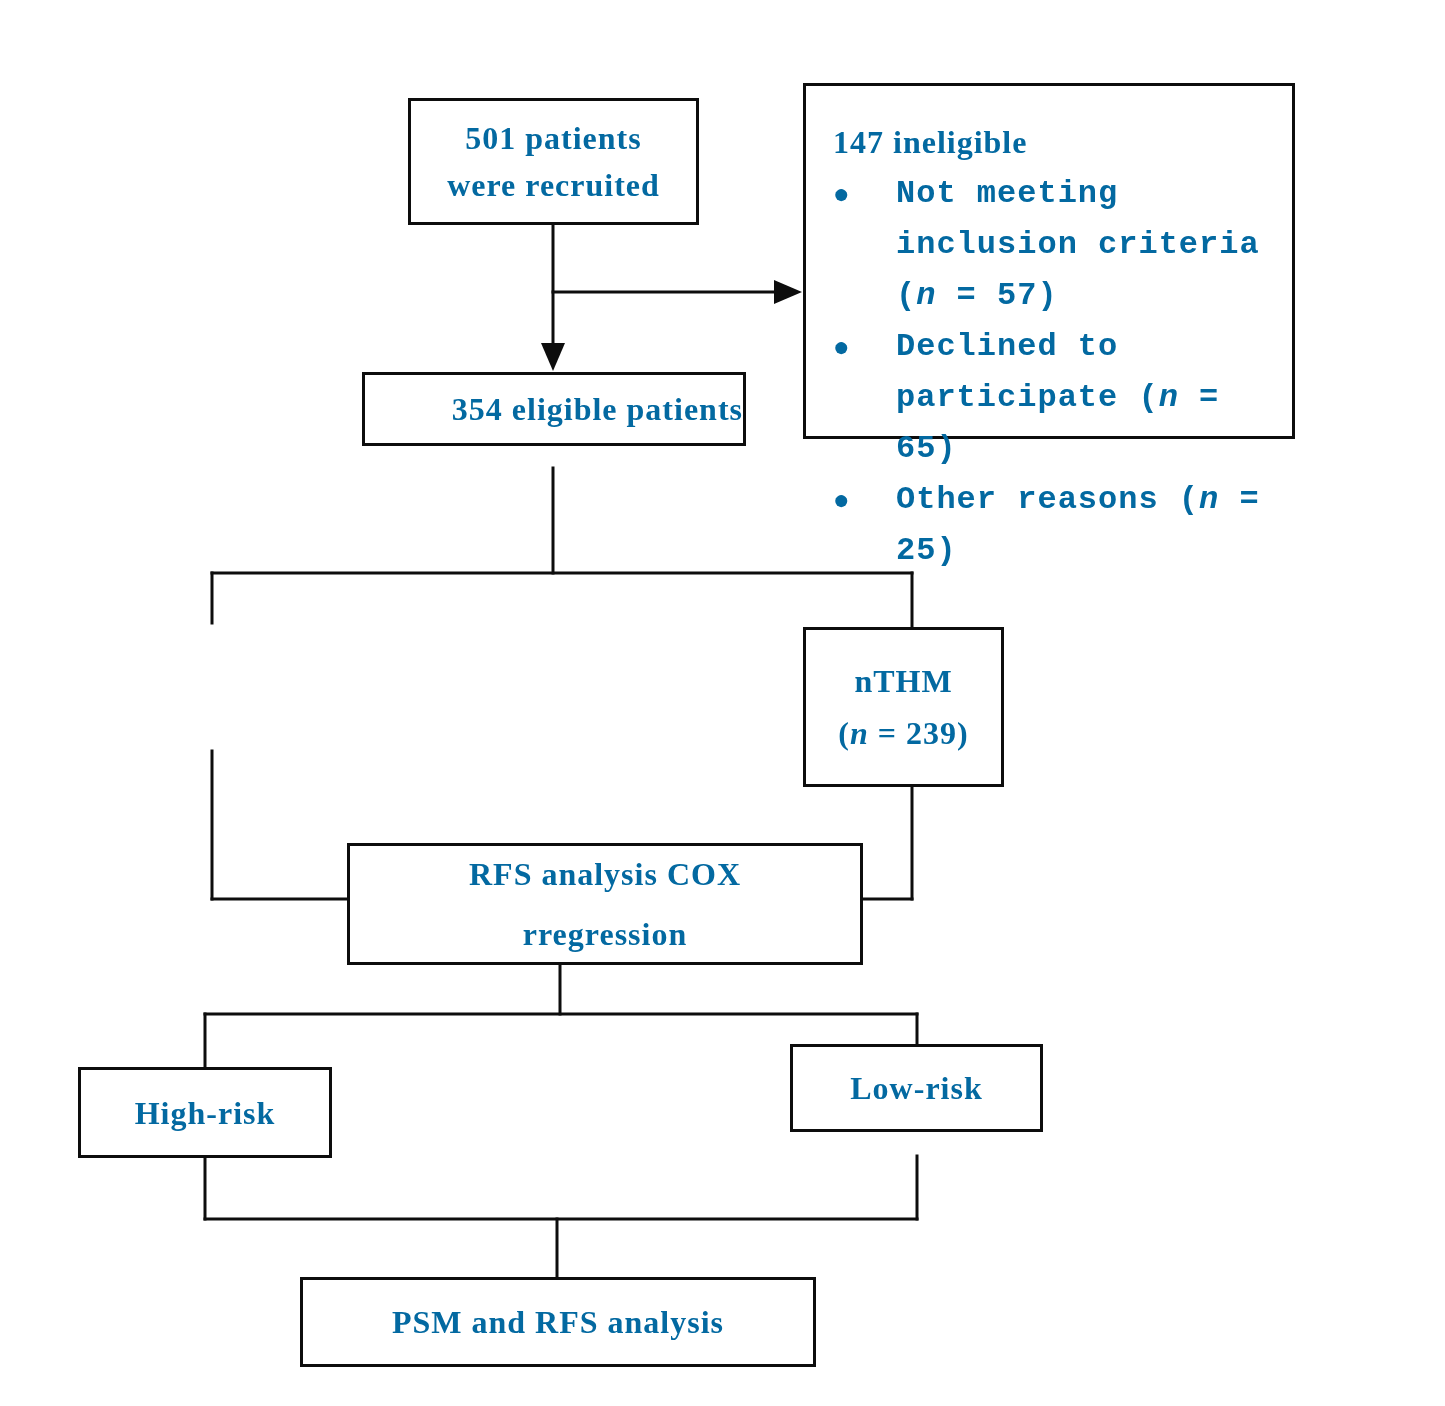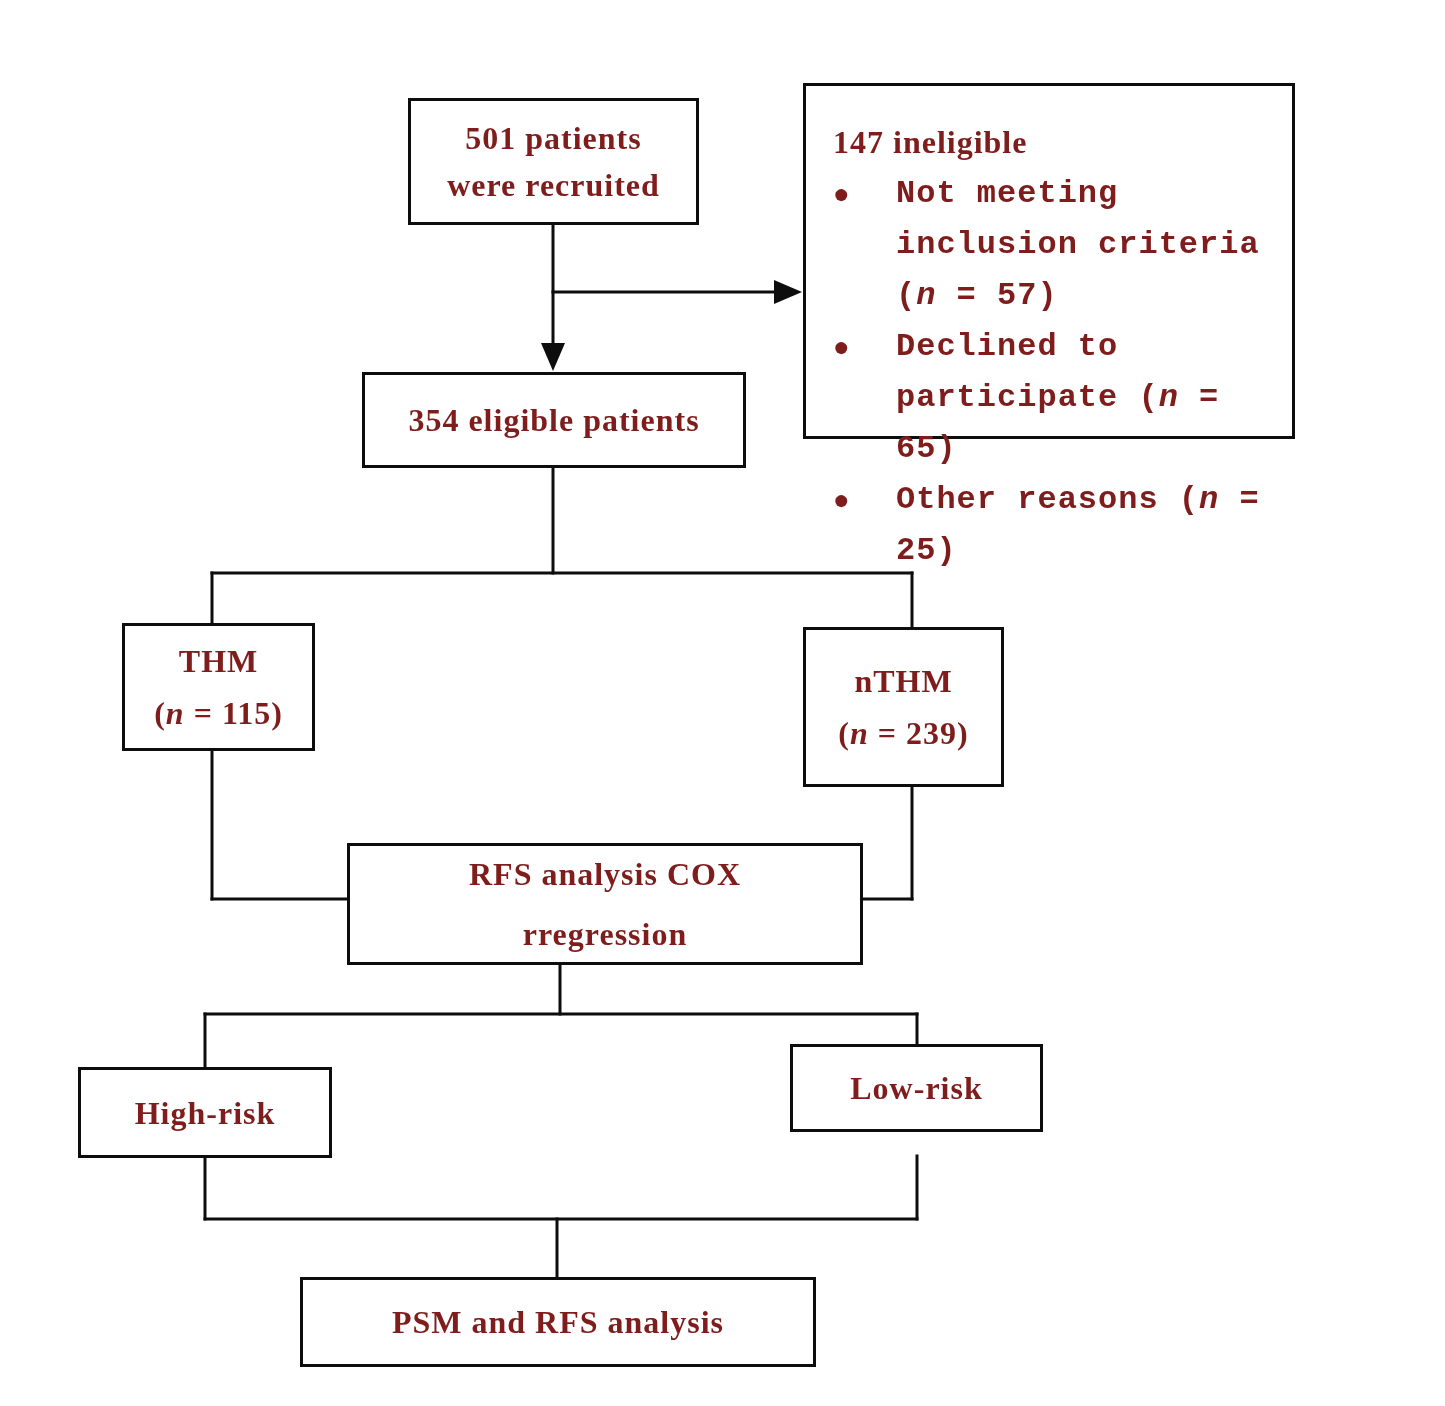--- a/index.html
+++ b/index.html
@@ -14,7 +14,7 @@
     background: #ffffff;
     font-family: "Liberation Serif", "DejaVu Serif", serif;
     font-weight: bold;
-    color: #7f1d1d;
+    color: #0369a1;
     overflow: hidden;
   }
   svg.connectors {

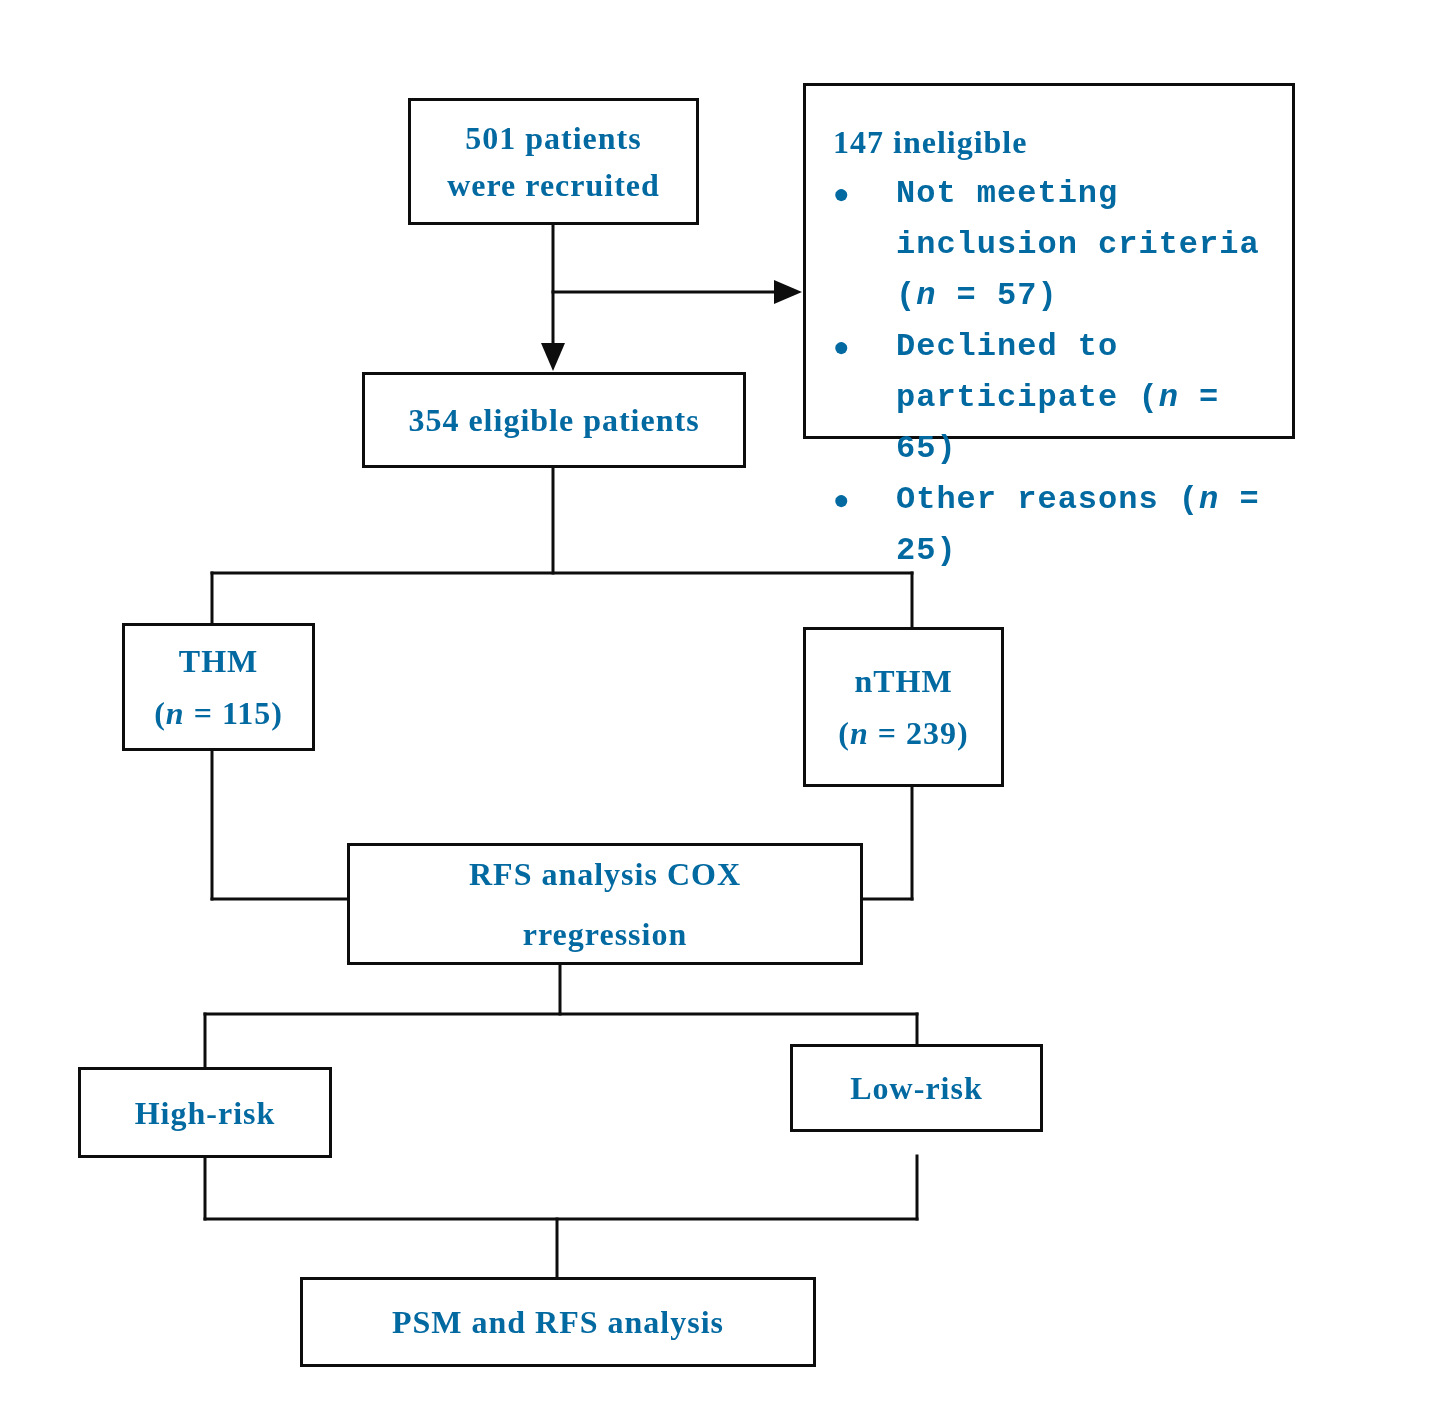--- a/index.html
+++ b/index.html
@@ -44,7 +44,7 @@
   .box-ineligible { left: 803px; top: 83px;   width: 492px; height: 356px;
                     align-items: flex-start; justify-content: flex-start;
                     text-align: left; padding: 31px 10px 10px 27px; line-height: 51px; }
-  .box-eligible   { left: 362px; top: 372px;  width: 384px; height: 96px; }
+  .box-eligible   { left: 362px; top: 372px;  width: 384px; height: 74px; align-items: flex-end; }
   .box-thm        { left: 122px; top: 623px;  width: 193px; height: 128px; line-height: 52px; }
   .box-nthm       { left: 803px; top: 627px;  width: 201px; height: 160px; line-height: 52px; }
   .box-rfs        { left: 347px; top: 843px;  width: 516px; height: 122px; line-height: 52px; gap: 8px; }

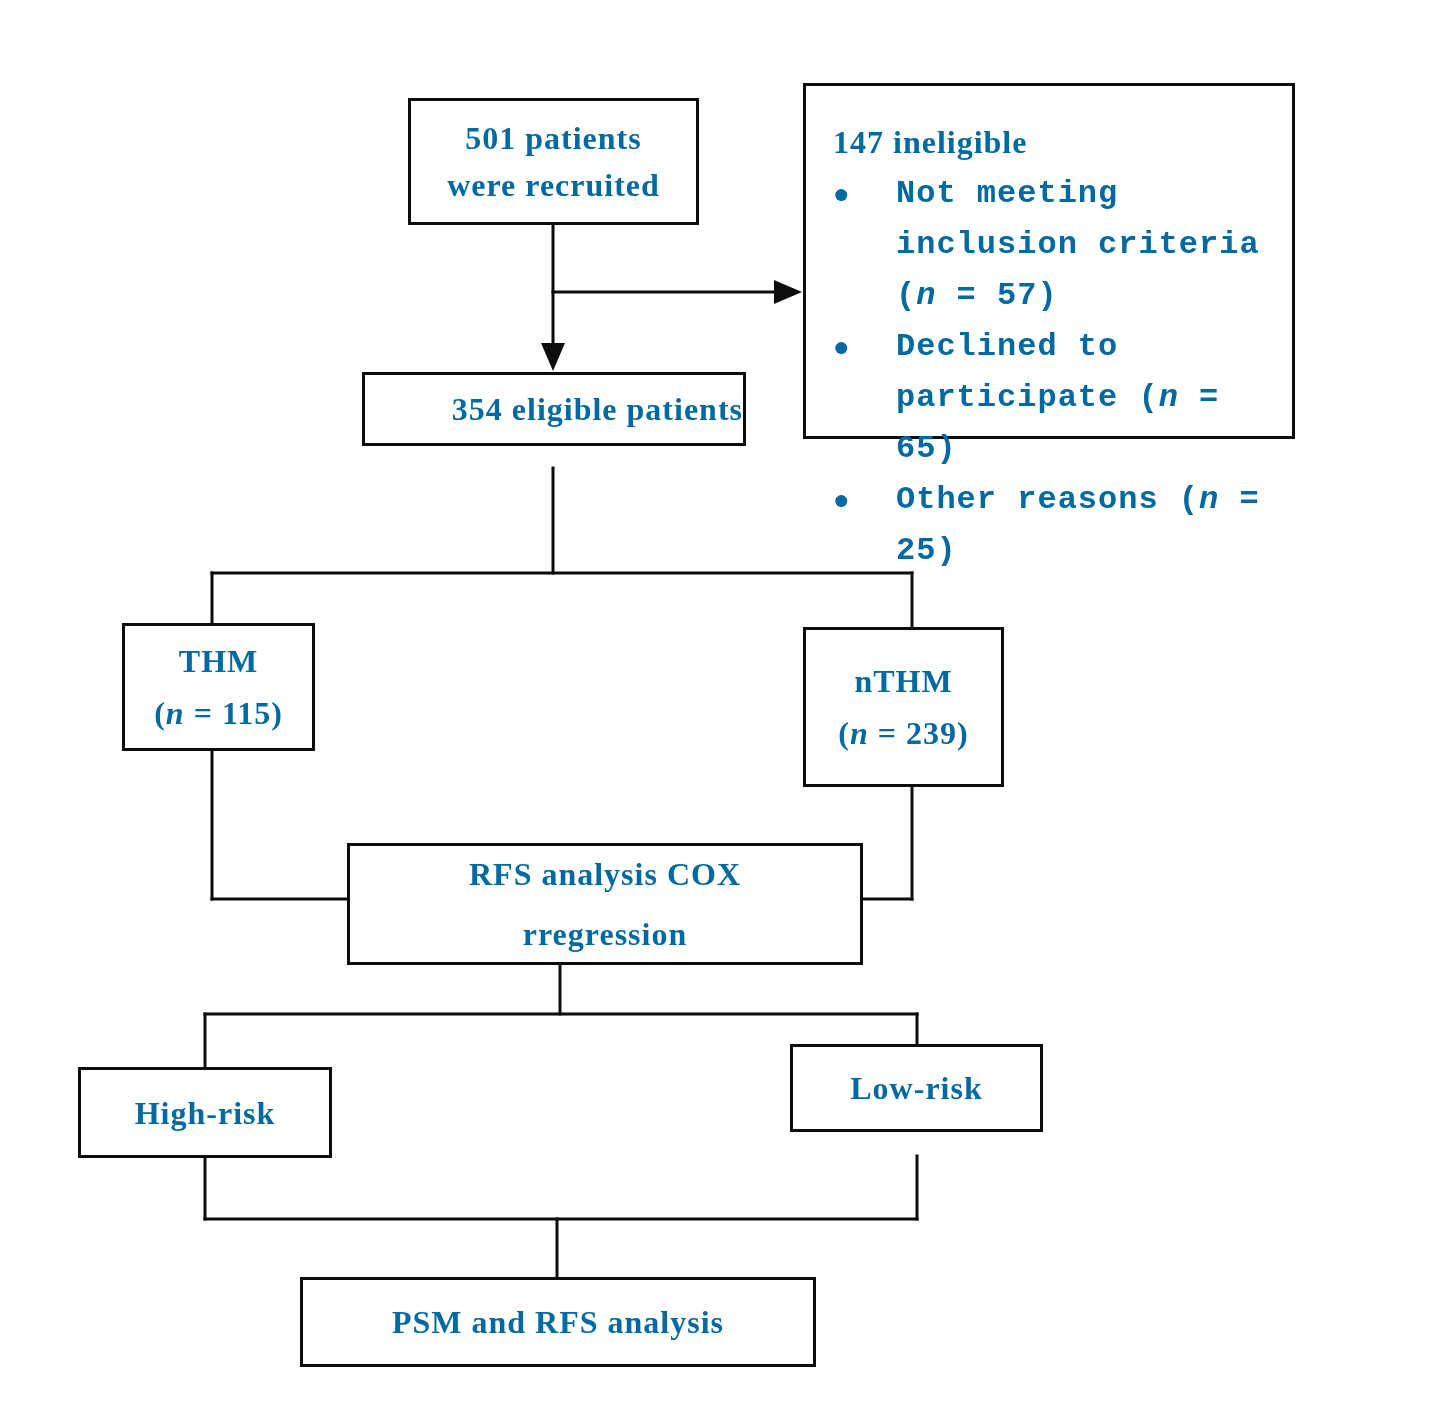--- a/index.html
+++ b/index.html
@@ -141,10 +141,6 @@
     <div class="bline">354 eligible patients</div>
   </div>
 
-  <div class="box box-thm">
-    <div class="bline">THM</div>
-    <div class="bline">(<i>n</i> = 115)</div>
-  </div>
 
   <div class="box box-nthm">
     <div class="bline">nTHM</div>

